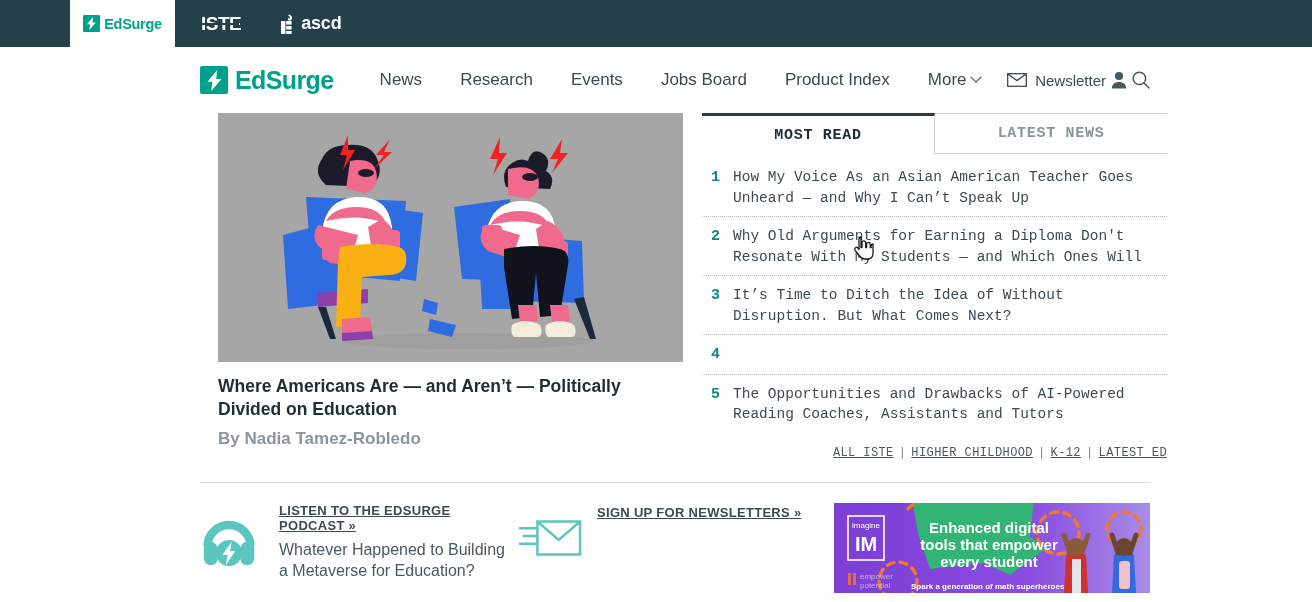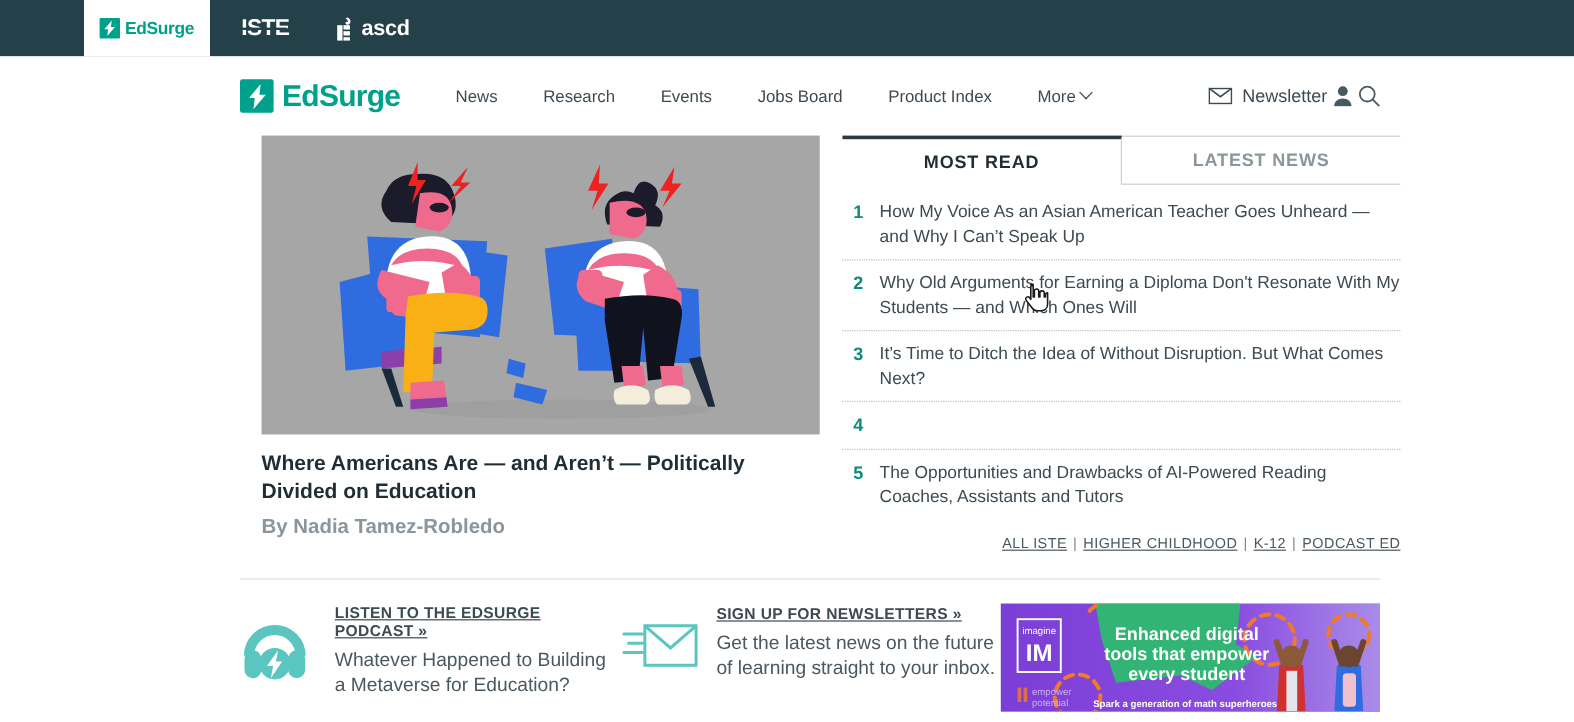--- a/index.html
+++ b/index.html
@@ -78,7 +78,7 @@
   }
   .nav-links { display: flex; align-items: center; margin-left: 46px; }
   .nav-link {
-    font-size: 14px; color: #3c4a52; text-decoration: none;
+    font-size: 17px; color: #3c4a52; text-decoration: none;
     padding: 6px 0; margin-right: 38px; white-space: nowrap;
     cursor: pointer;
   }

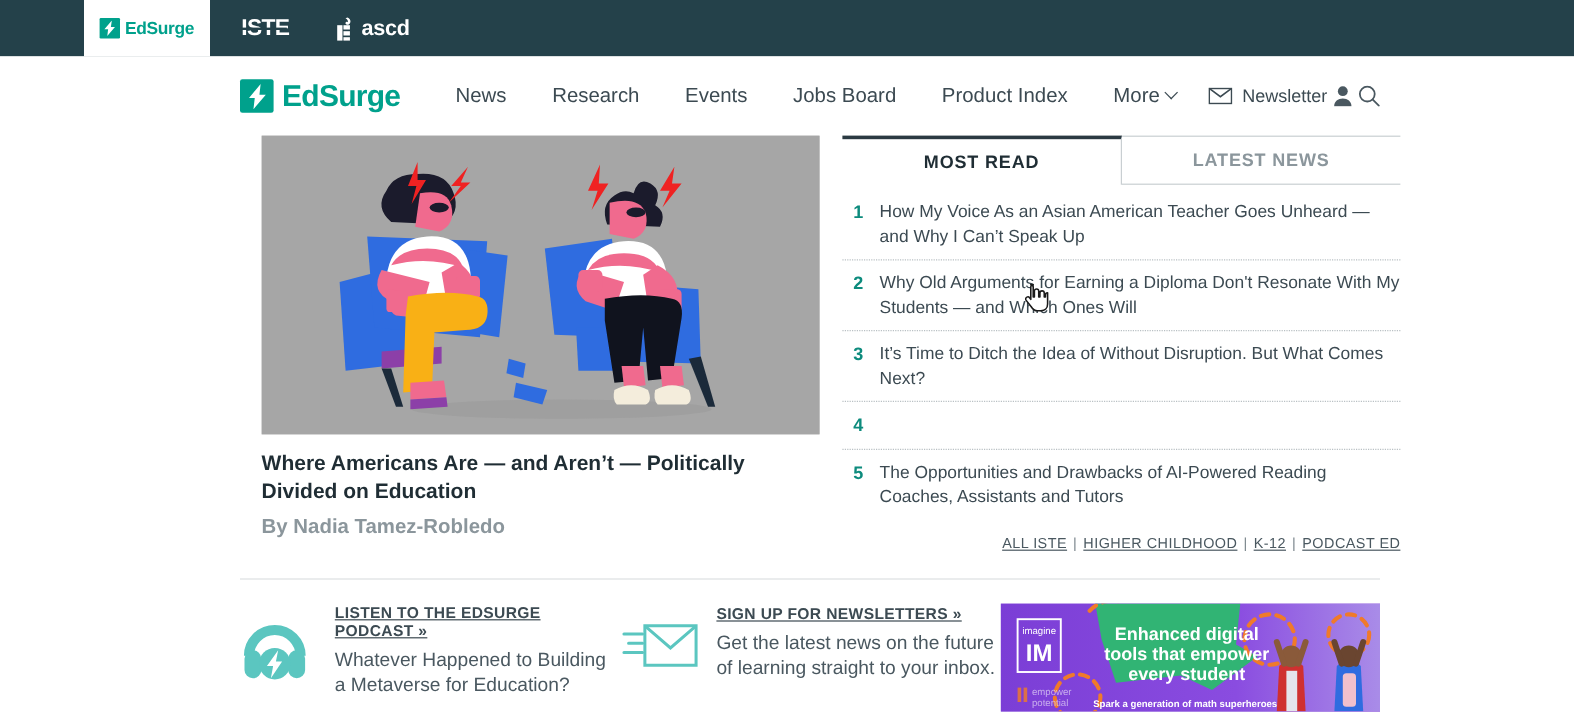--- a/index.html
+++ b/index.html
@@ -120,7 +120,7 @@
   }
 
   
-  .panel { width: 465px; flex: 0 0 auto; }
+  .panel { width: 465px; flex: 0 0 auto; font-family: Liberation Mono, monospace; }
   .tabs { display: flex; height: 41px; }
   .tab {
     flex: 1; display: flex; align-items: center; justify-content: center;

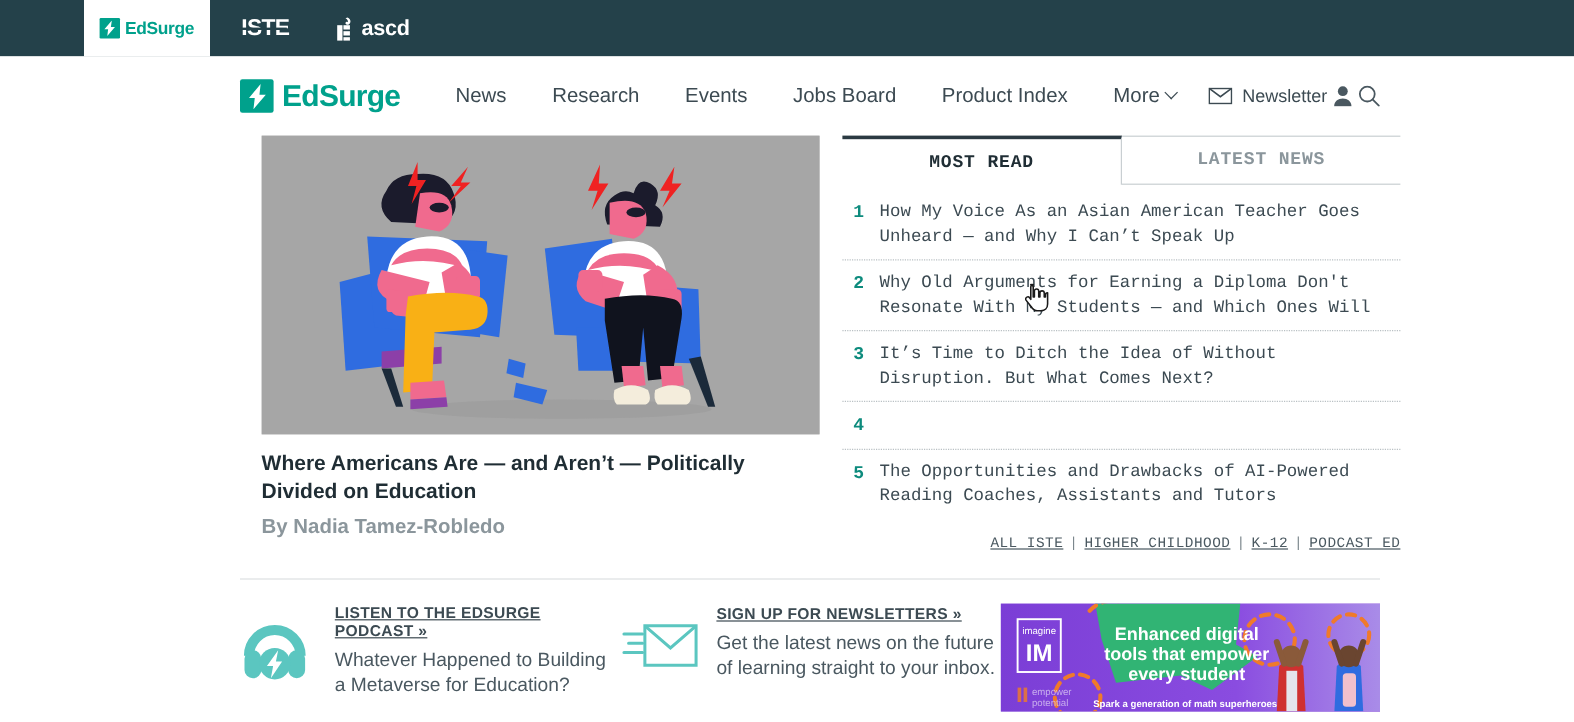--- a/index.html
+++ b/index.html
@@ -368,7 +368,7 @@
       </div>
 
       <div class="cat-links">
-        <a>ALL ISTE</a><span class="cat-sep">|</span><a>HIGHER CHILDHOOD</a><span class="cat-sep">|</span><a>K-12</a><span class="cat-sep">|</span><a>PODCAST ED</a>
+        <a>ALL ISTE</a><span class="cat-sep">|</span><a>HIGHER CHILDHOOD</a><span class="cat-sep">|</span><a>K-12</a><span class="cat-sep">|</span><a>LATEST ED</a>
       </div>
     </div>
 

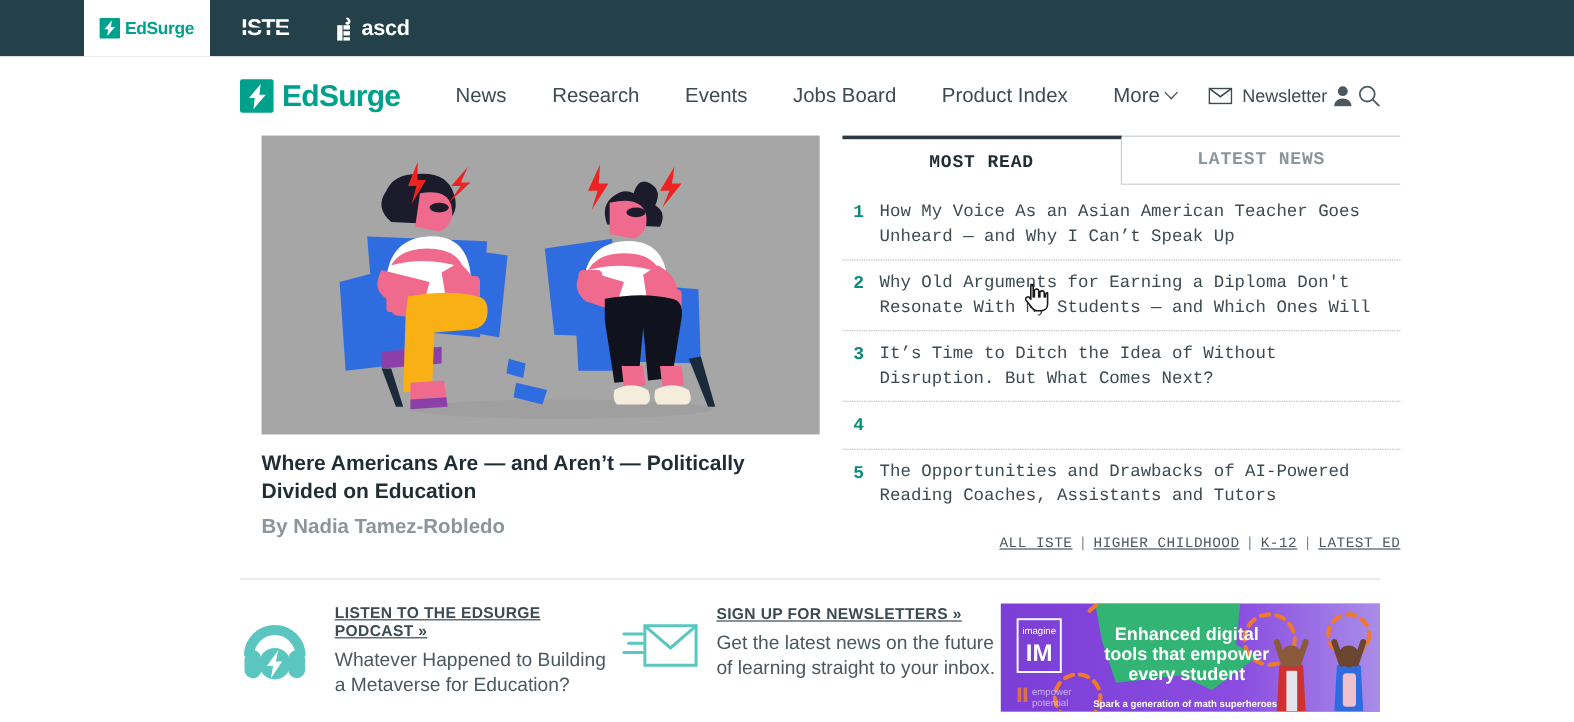--- a/index.html
+++ b/index.html
@@ -404,7 +404,6 @@
       </div>
       <div>
         <a class="promo-kicker">SIGN UP FOR NEWSLETTERS »</a>
-        <div class="promo-body">Get the latest news on the future of learning straight to your inbox.</div>
       </div>
     </div>
 

